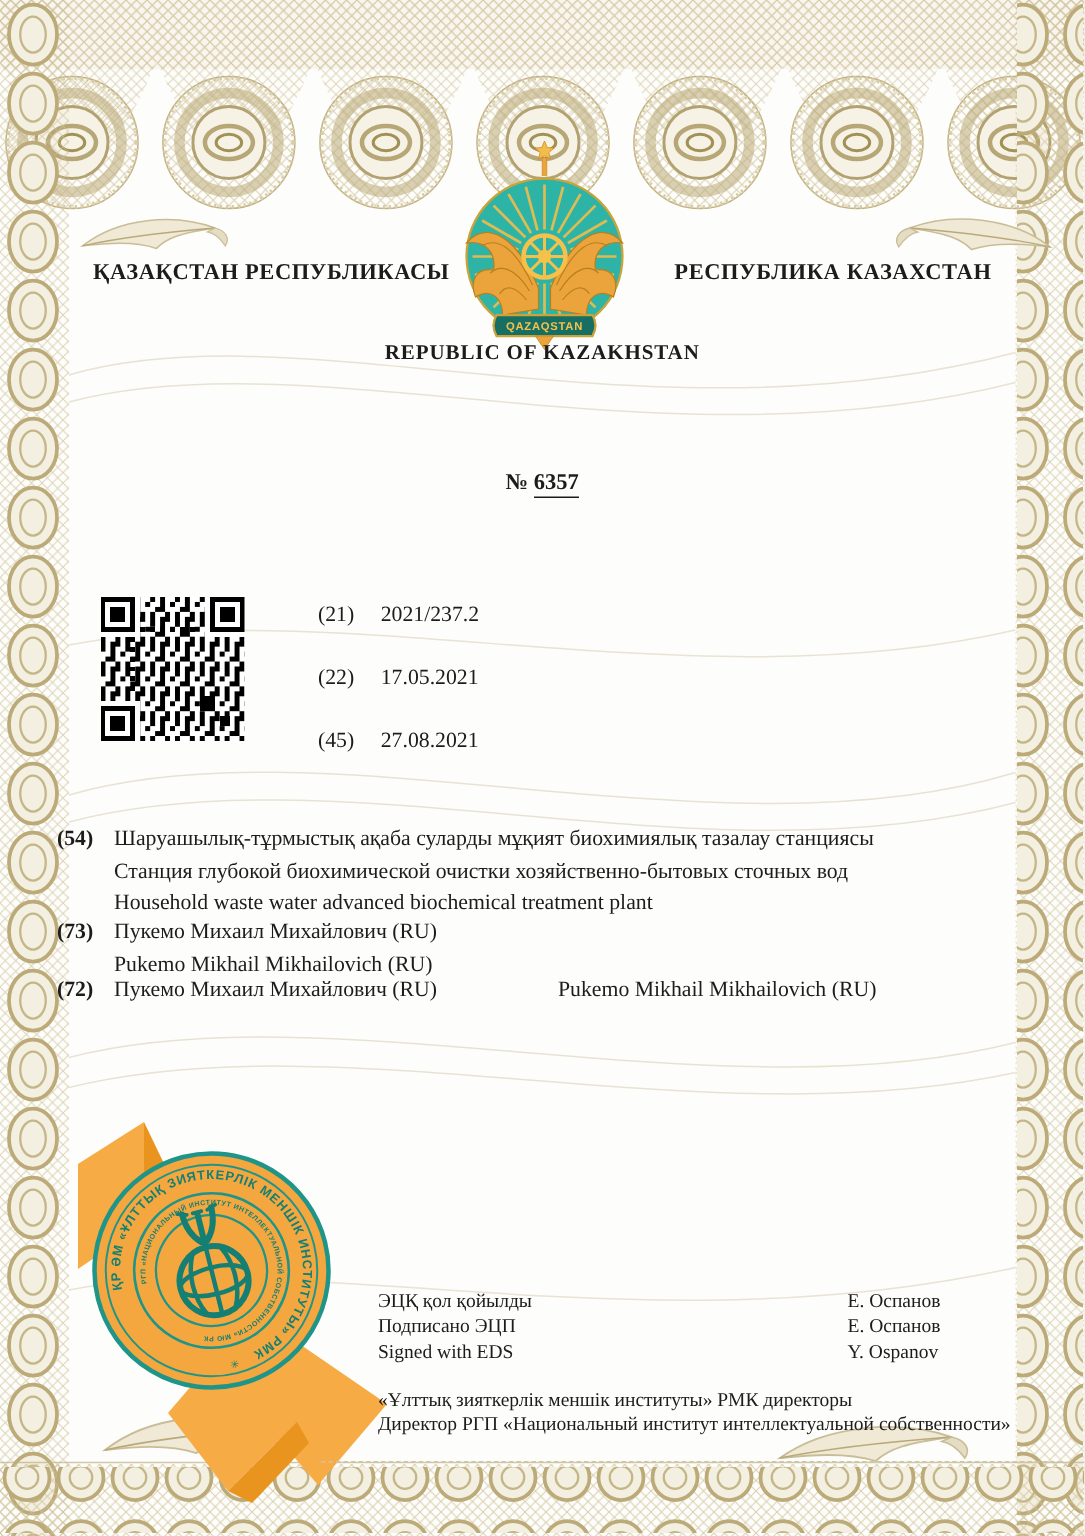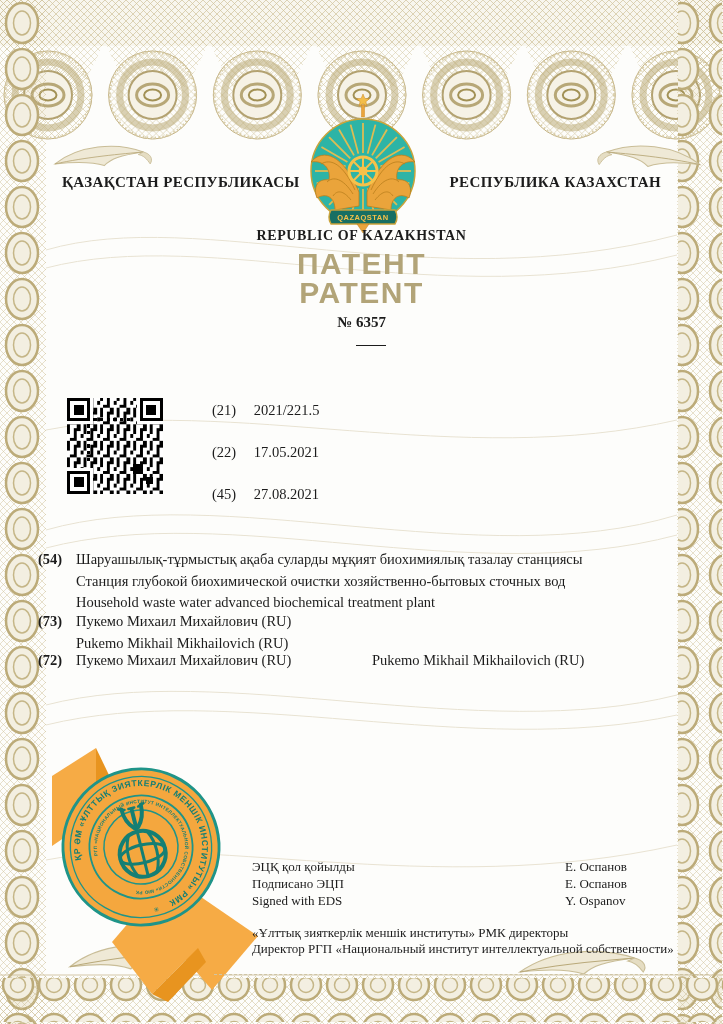--- a/index.html
+++ b/index.html
@@ -171,10 +171,6 @@
   </div>
   <div class="en-header">REPUBLIC OF KAZAKHSTAN</div>
 
-  <div class="doc-title">
-    <div>ПАТЕНТ</div>
-    <div>PATENT</div>
-  </div>
 
   <div class="number-line">
     <span>№</span>&nbsp;<span class="num">6357</span>

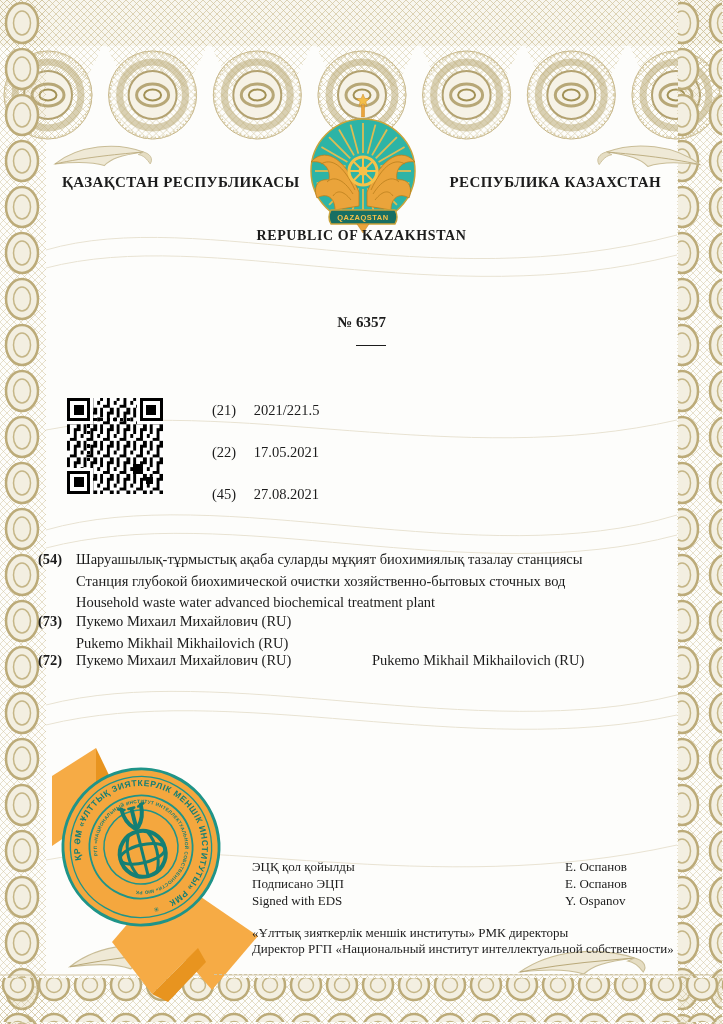--- a/index.html
+++ b/index.html
@@ -18,7 +18,7 @@
     font-family:"Liberation Sans","DejaVu Sans",sans-serif;font-weight:bold;font-size:30px;line-height:29px;
     color:#b2a478;letter-spacing:1.5px}
   .number-line{position:absolute;top:314px;left:0;right:0;text-align:center;font-weight:bold;font-size:15px;z-index:6}
-  .number-line .num{border-bottom:1.5px solid #1c1c1c;padding-bottom:15px}
+  .number-line .num{border-bottom:1.5px solid #1c1c1c;padding-bottom:1px}
   .kind-line{position:absolute;top:345px;left:0;right:0;text-align:center;font-weight:bold;font-size:13.5px;z-index:6}
 
   .qr{position:absolute;left:67px;top:398px;width:96px;height:96px;z-index:6}

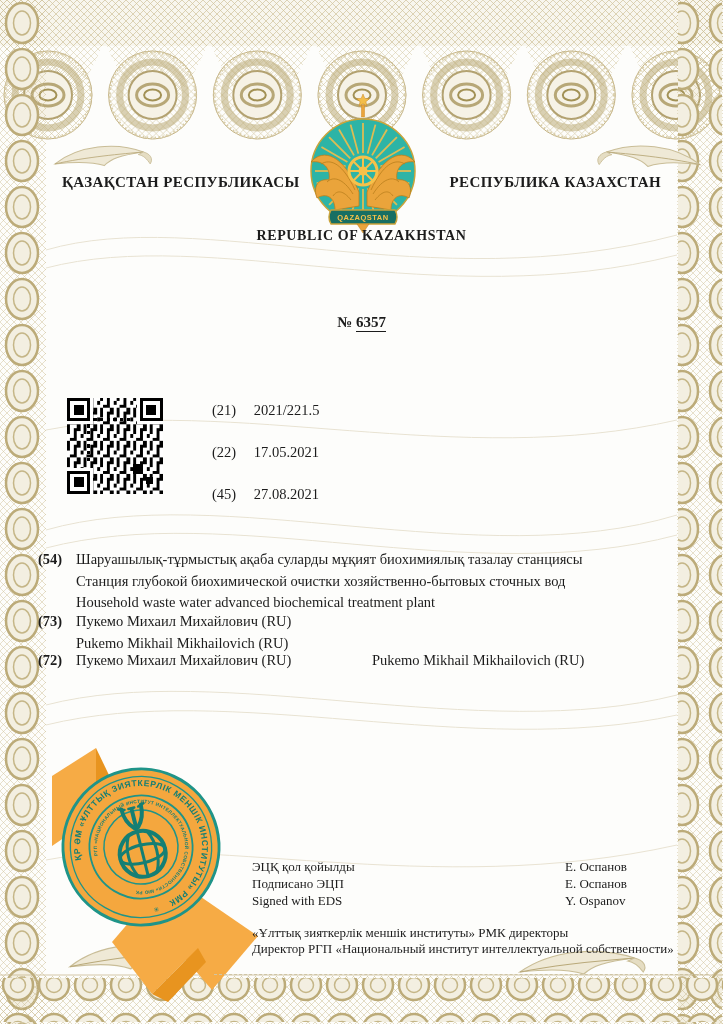--- a/index.html
+++ b/index.html
@@ -226,7 +226,7 @@
 
   <div class="field-row" style="top:402px">
     <span class="code">(21)</span>
-    <span class="val">2021/221.5</span>
+    <span class="val">2021/237.2</span>
   </div>
   <div class="field-row" style="top:444px">
     <span class="code">(22)</span>

